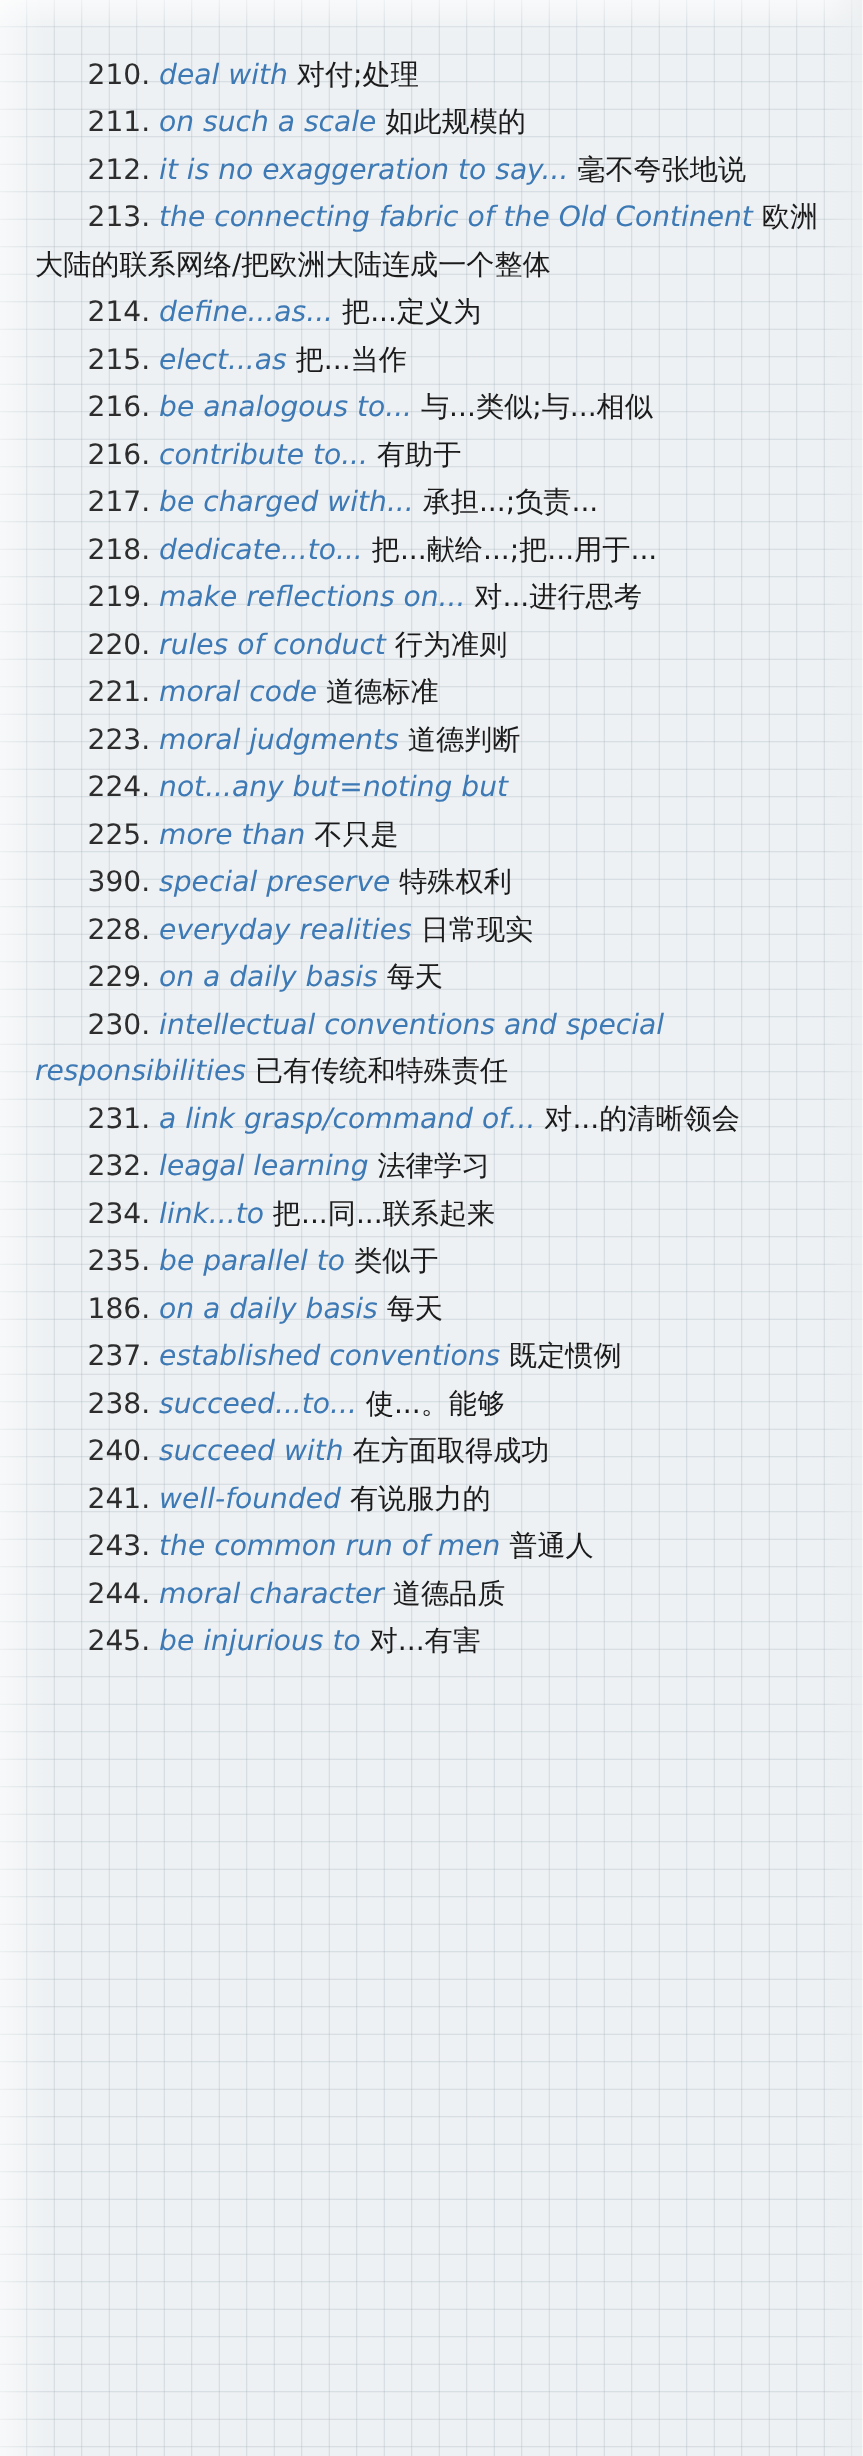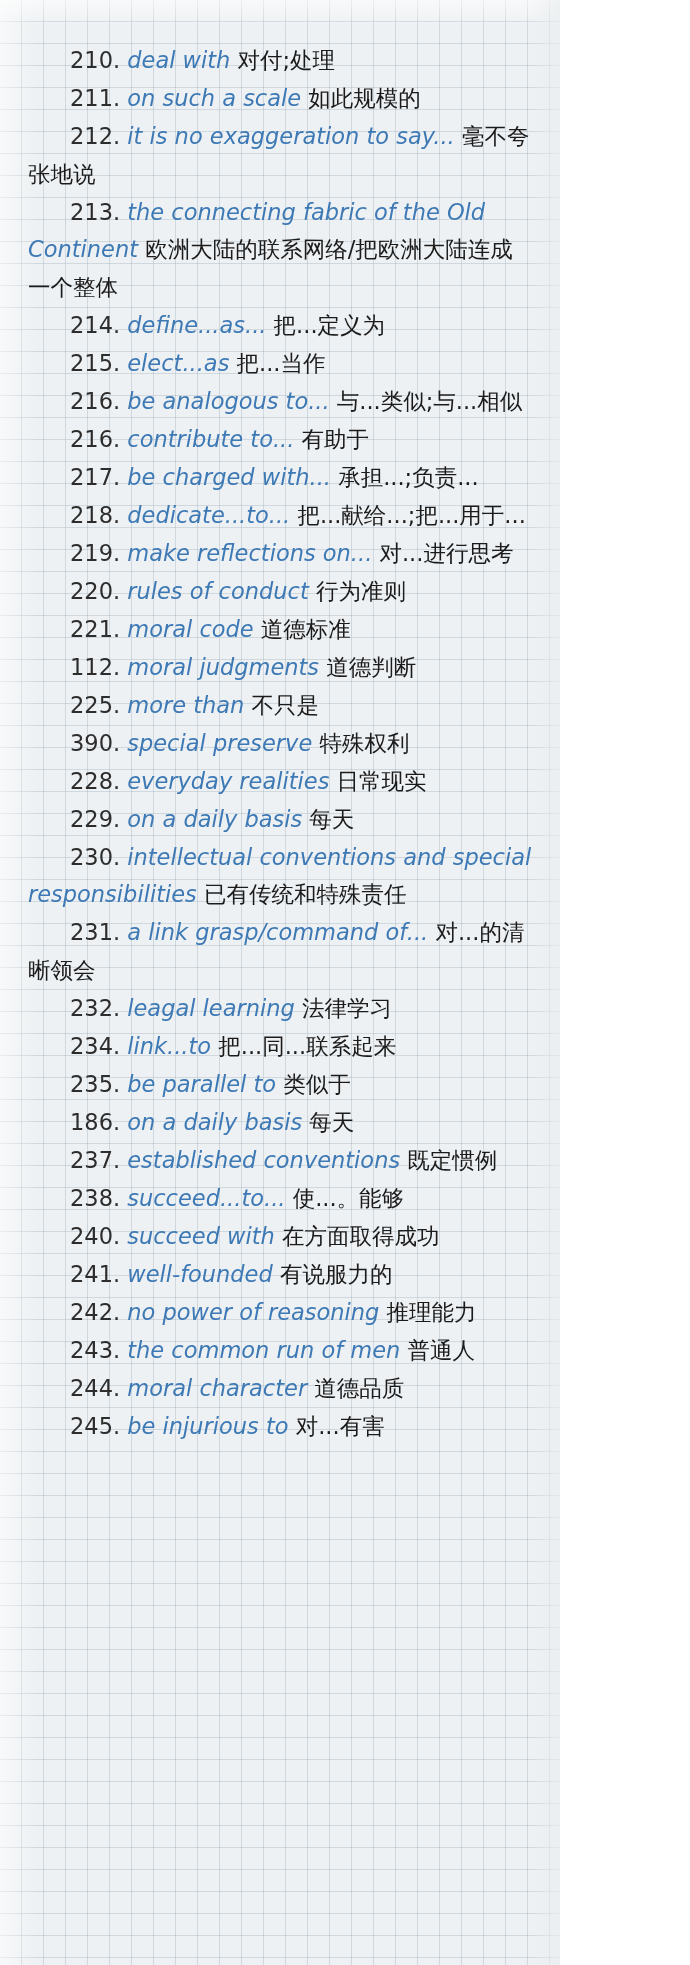--- a/index.html
+++ b/index.html
@@ -9,7 +9,7 @@
   }
   #page {
     position: relative;
-    width: 560px;
+    width: 690px;
     height: 1965px;
     background-color: #eef1f3;
     background-image:

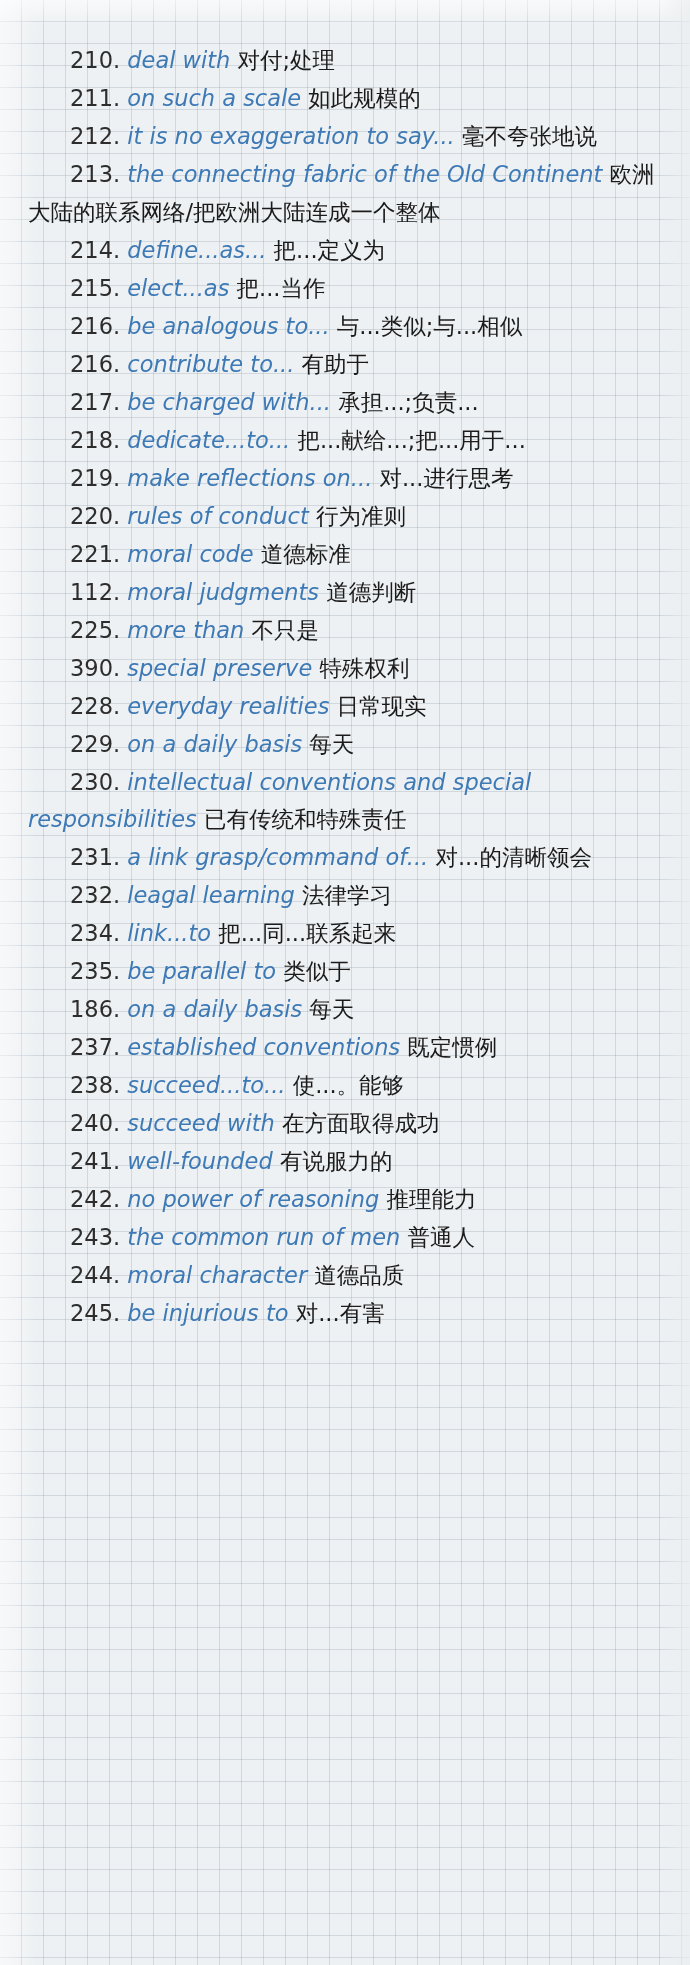--- a/index.html
+++ b/index.html
@@ -78,7 +78,7 @@
       <p class="line"><span class="num">219.</span> <span class="en">make reflections on...</span> <span class="cn">对...进行思考</span></p>
       <p class="line"><span class="num">220.</span> <span class="en">rules of conduct</span> <span class="cn">行为准则</span></p>
       <p class="line"><span class="num">221.</span> <span class="en">moral code</span> <span class="cn">道德标准</span></p>
-      <p class="line"><span class="num">112.</span> <span class="en">moral judgments</span> <span class="cn">道德判断</span></p>
+      <p class="line"><span class="num">223.</span> <span class="en">moral judgments</span> <span class="cn">道德判断</span></p>
       <p class="line"><span class="num">225.</span> <span class="en">more than</span> <span class="cn">不只是</span></p>
       <p class="line"><span class="num">390.</span> <span class="en">special preserve</span> <span class="cn">特殊权利</span></p>
       <p class="line"><span class="num">228.</span> <span class="en">everyday realities</span> <span class="cn">日常现实</span></p>

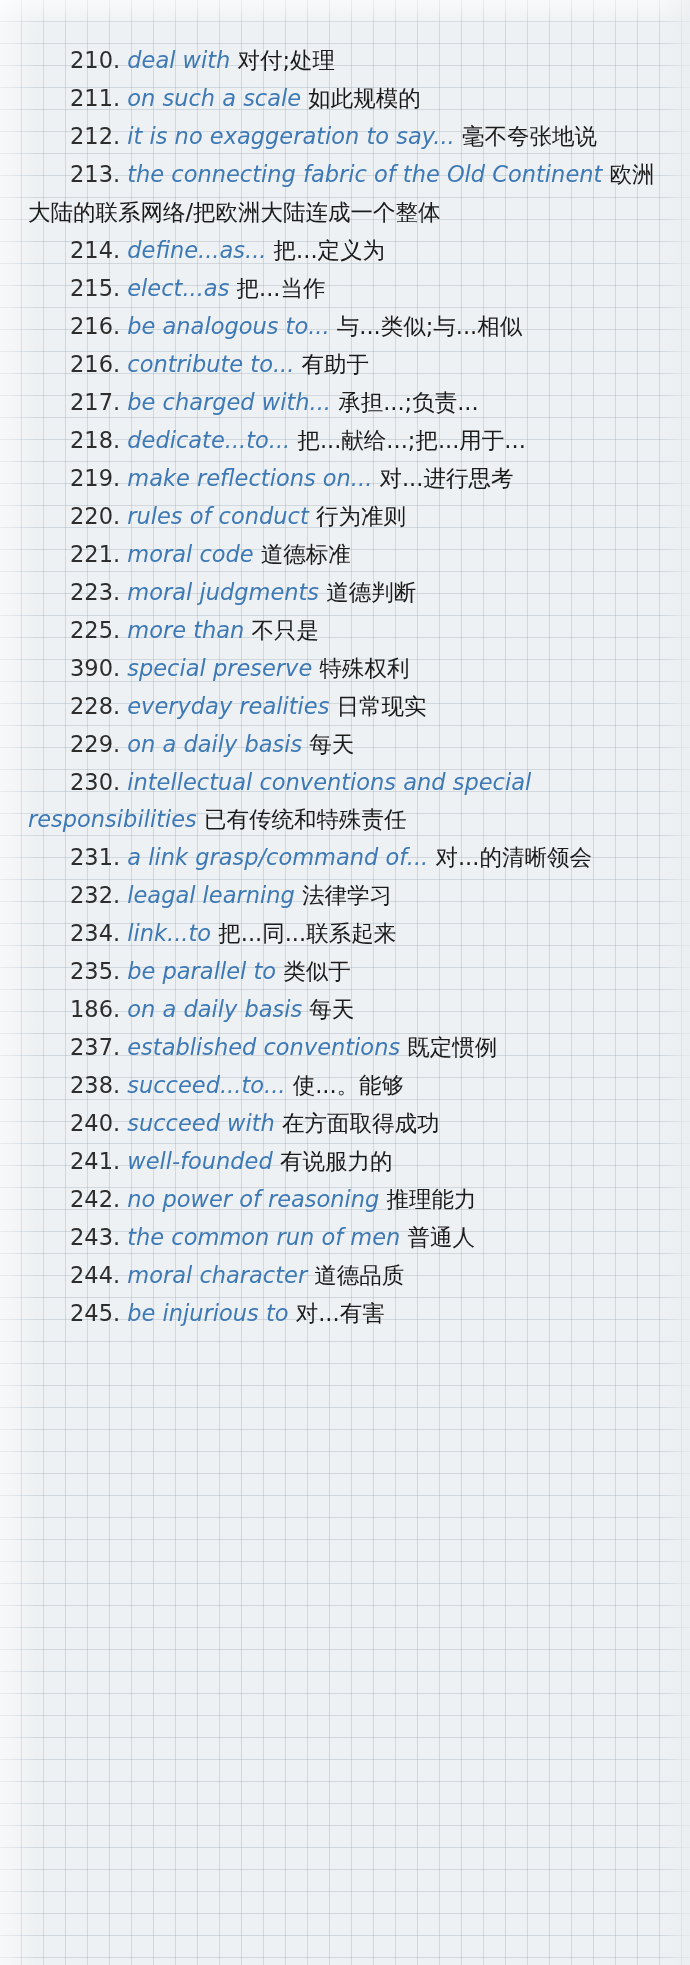--- a/index.html
+++ b/index.html
@@ -79,6 +79,7 @@
       <p class="line"><span class="num">220.</span> <span class="en">rules of conduct</span> <span class="cn">行为准则</span></p>
       <p class="line"><span class="num">221.</span> <span class="en">moral code</span> <span class="cn">道德标准</span></p>
       <p class="line"><span class="num">223.</span> <span class="en">moral judgments</span> <span class="cn">道德判断</span></p>
+      <p class="line"><span class="num">224.</span> <span class="en">not...any but=noting but</span></p>
       <p class="line"><span class="num">225.</span> <span class="en">more than</span> <span class="cn">不只是</span></p>
       <p class="line"><span class="num">390.</span> <span class="en">special preserve</span> <span class="cn">特殊权利</span></p>
       <p class="line"><span class="num">228.</span> <span class="en">everyday realities</span> <span class="cn">日常现实</span></p>

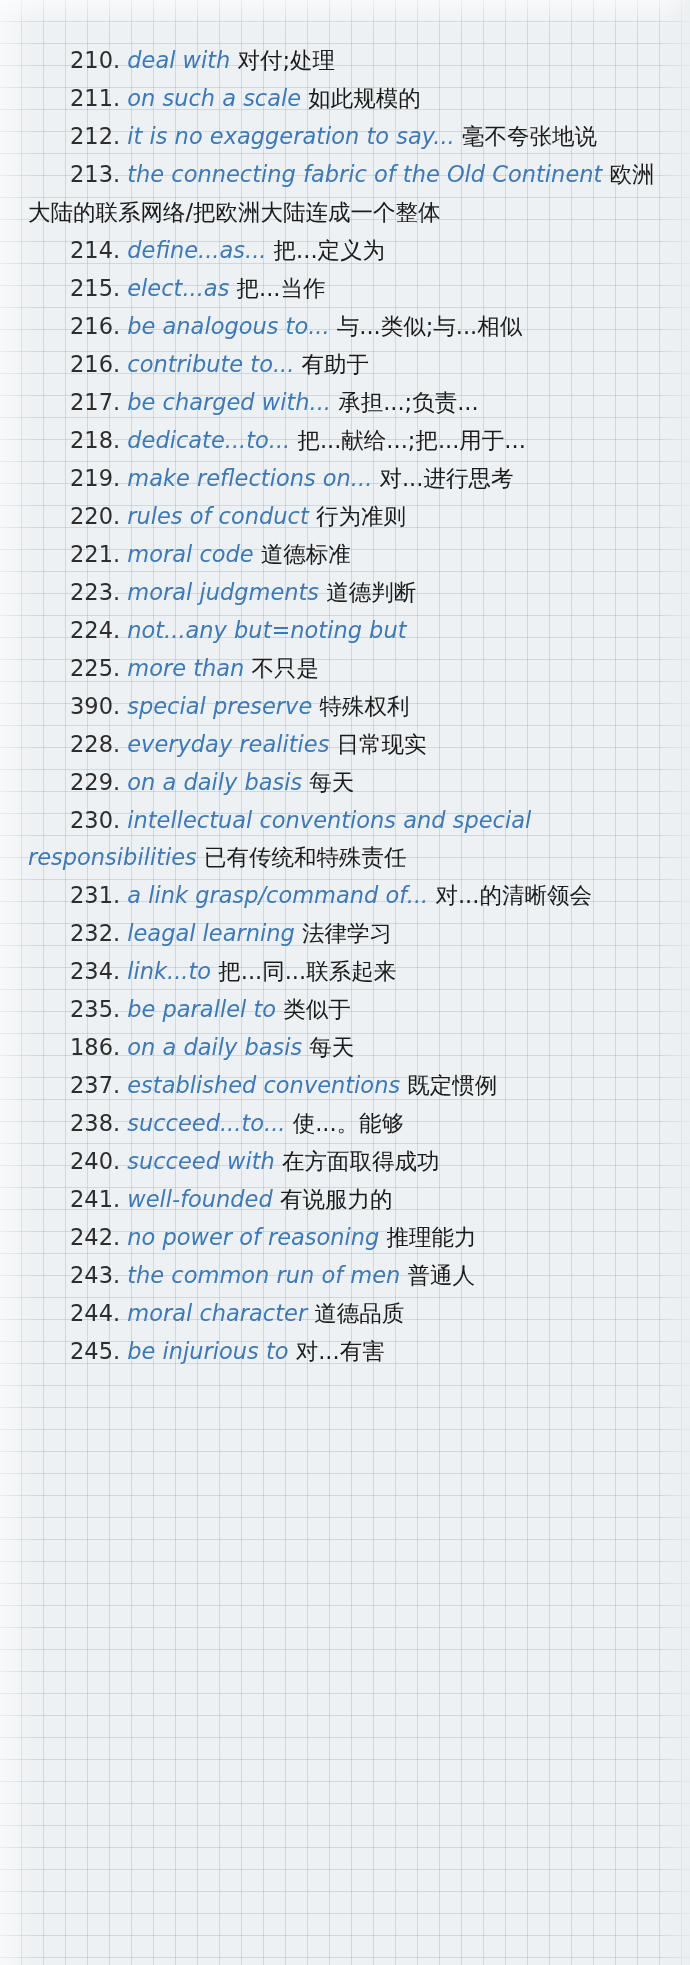--- a/index.html
+++ b/index.html
@@ -94,7 +94,6 @@
       <p class="line"><span class="num">238.</span> <span class="en">succeed...to...</span> <span class="cn">使...。能够</span></p>
       <p class="line"><span class="num">240.</span> <span class="en">succeed with</span> <span class="cn">在方面取得成功</span></p>
       <p class="line"><span class="num">241.</span> <span class="en">well-founded</span> <span class="cn">有说服力的</span></p>
-      <p class="line"><span class="num">242.</span> <span class="en">no power of reasoning</span> <span class="cn">推理能力</span></p>
       <p class="line"><span class="num">243.</span> <span class="en">the common run of men</span> <span class="cn">普通人</span></p>
       <p class="line"><span class="num">244.</span> <span class="en">moral character</span> <span class="cn">道德品质</span></p>
       <p class="line"><span class="num">245.</span> <span class="en">be injurious to</span> <span class="cn">对...有害</span></p>

